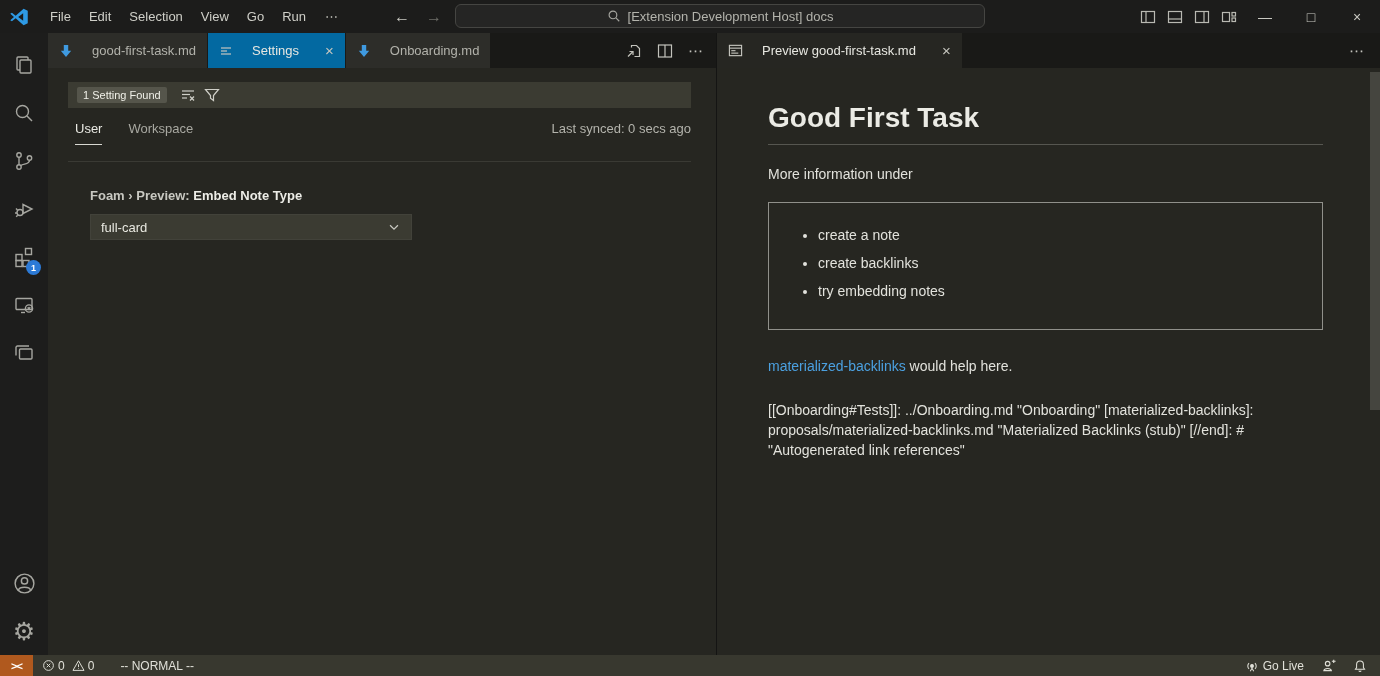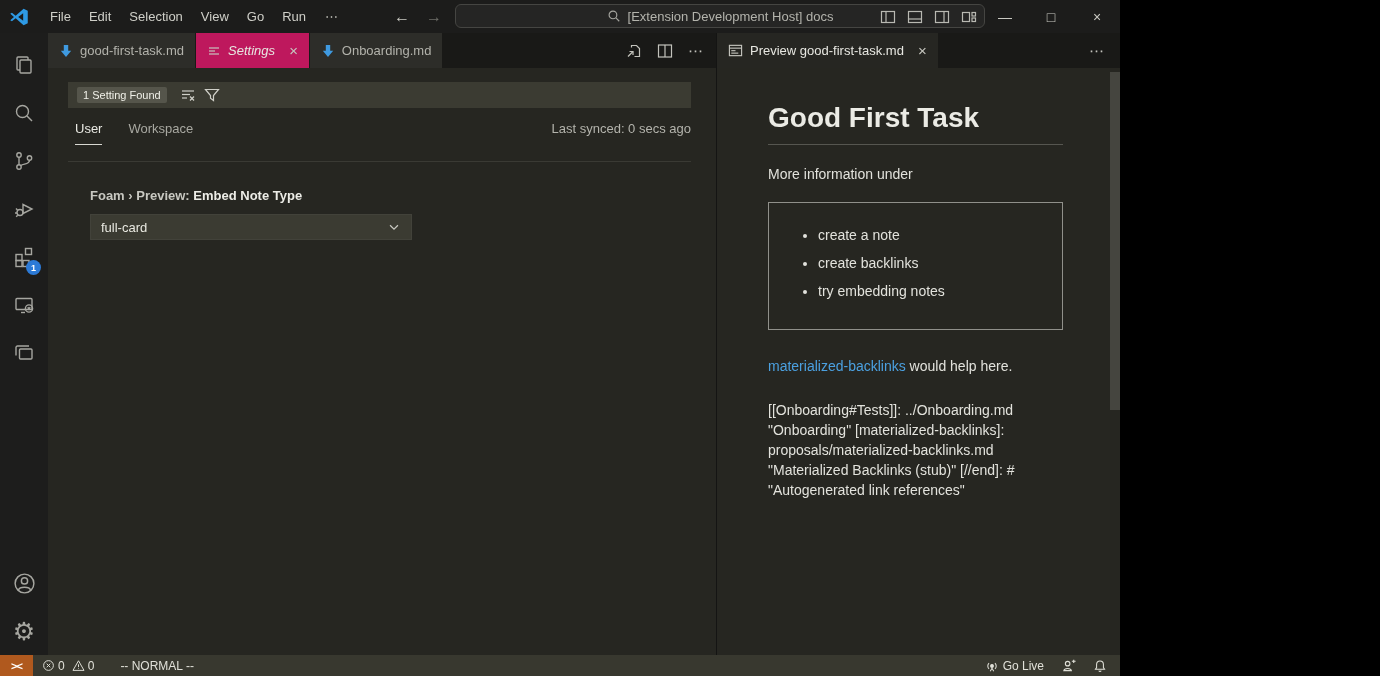--- a/index.html
+++ b/index.html
@@ -5,7 +5,7 @@
   * { box-sizing: border-box; margin: 0; padding: 0; }
   html,body { background:#000; }
   .window{
-    width:1120px;height:676px;position:relative;overflow:hidden;
+    width:1380px;height:676px;position:relative;overflow:hidden;
     background:#262621;color:#d6d6cf;
     font-family:"Liberation Sans",sans-serif;
     display:flex;flex-direction:column;

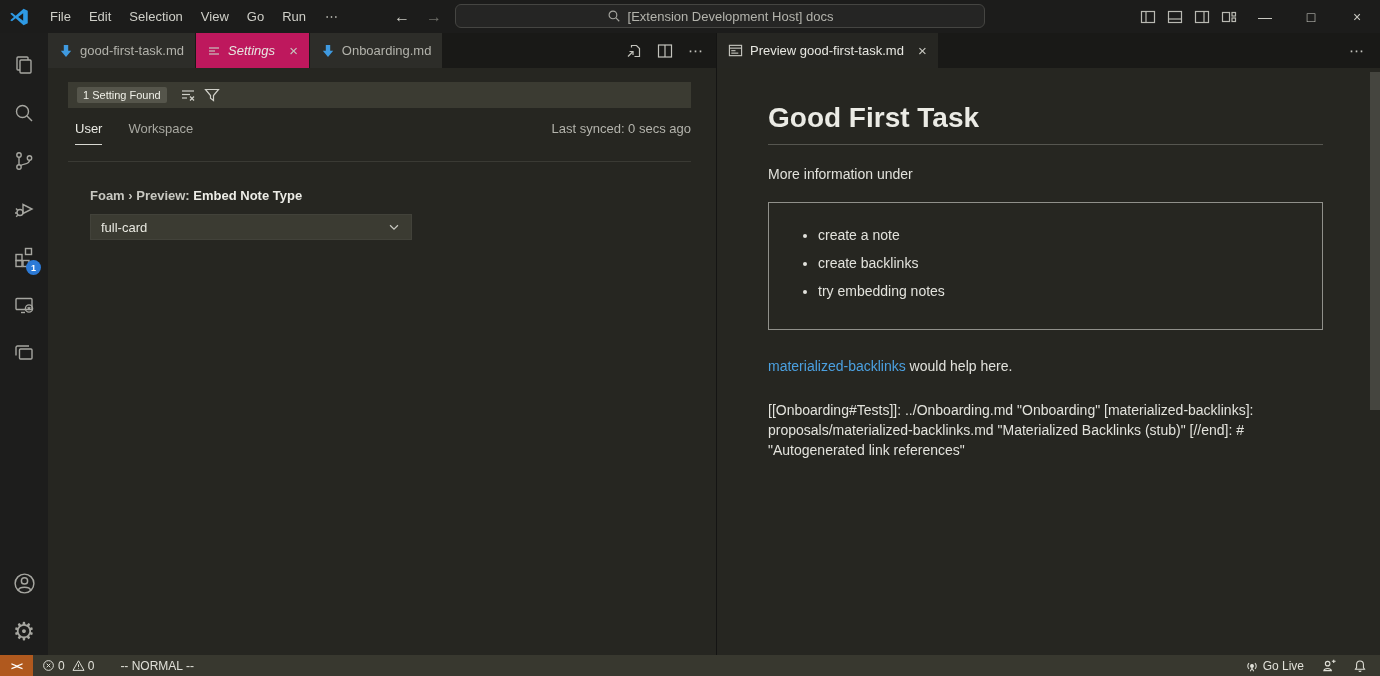--- a/index.html
+++ b/index.html
@@ -43,7 +43,7 @@
   .group-right{flex:1;display:flex;flex-direction:column;background:#262621;border-left:1px solid #141413;position:relative;}
 
   .tabbar{flex:0 0 35px;background:#191917;display:flex;align-items:stretch;font-size:13px;}
-  .tab{display:flex;align-items:center;gap:7px;padding:0 11px;cursor:pointer;border-right:1px solid #191917;}
+  .tab{display:flex;align-items:center;gap:19px;padding:0 11px;cursor:pointer;border-right:1px solid #191917;}
   .tab.inactive{background:#2d2d29;color:#b2b2ab;}
   .tab.active{background:#be185d;color:#e7e7e1;font-style:italic;}
   .tab.active-r{background:#262622;color:#e7e7e1;}

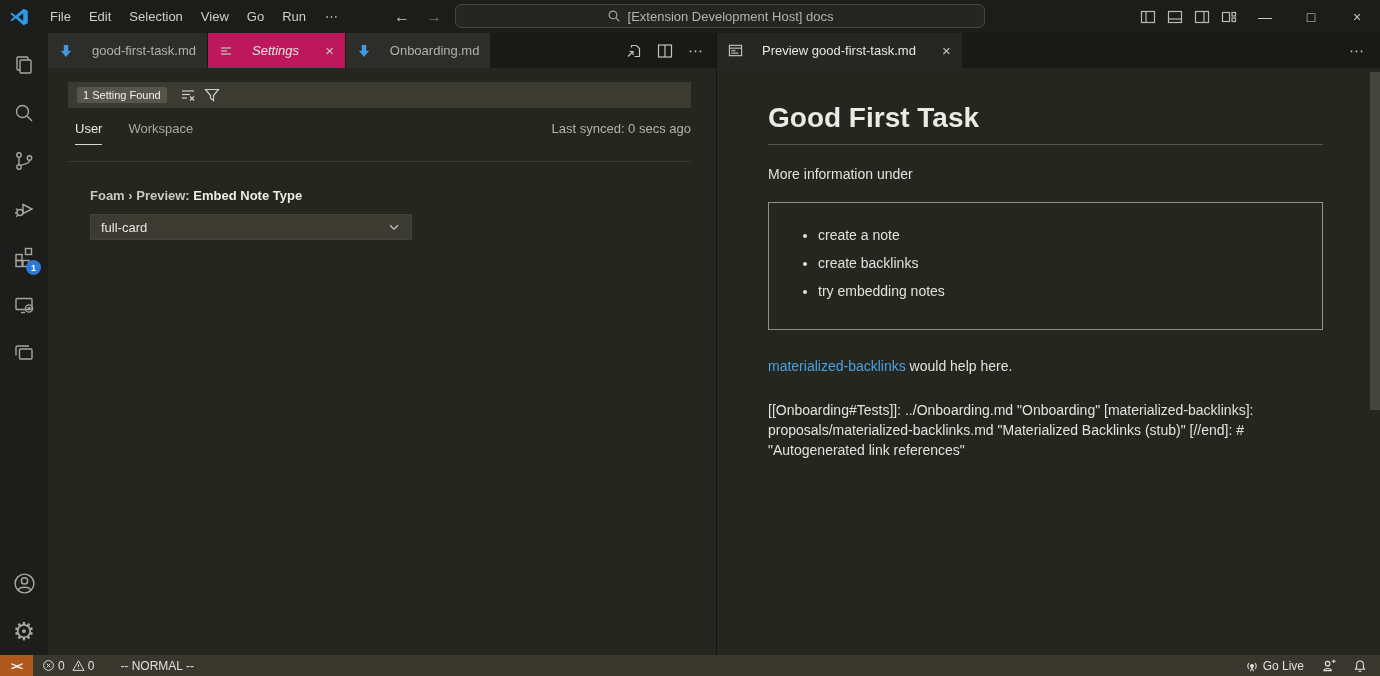--- a/index.html
+++ b/index.html
@@ -45,7 +45,7 @@
   .tabbar{flex:0 0 35px;background:#191917;display:flex;align-items:stretch;font-size:13px;}
   .tab{display:flex;align-items:center;gap:19px;padding:0 11px;cursor:pointer;border-right:1px solid #191917;}
   .tab.inactive{background:#2d2d29;color:#b2b2ab;}
-  .tab.active{background:#be185d;color:#e7e7e1;font-style:italic;}
+  .tab.active{background:#0369a1;color:#e7e7e1;}
   .tab.active-r{background:#262622;color:#e7e7e1;}
   .tab-close{margin-left:7px;font-size:15px;color:#c6c6bf;line-height:1;}
   .tab-actions{margin-left:auto;display:flex;align-items:center;gap:15px;padding-right:13px;color:#c3c3bc;}

